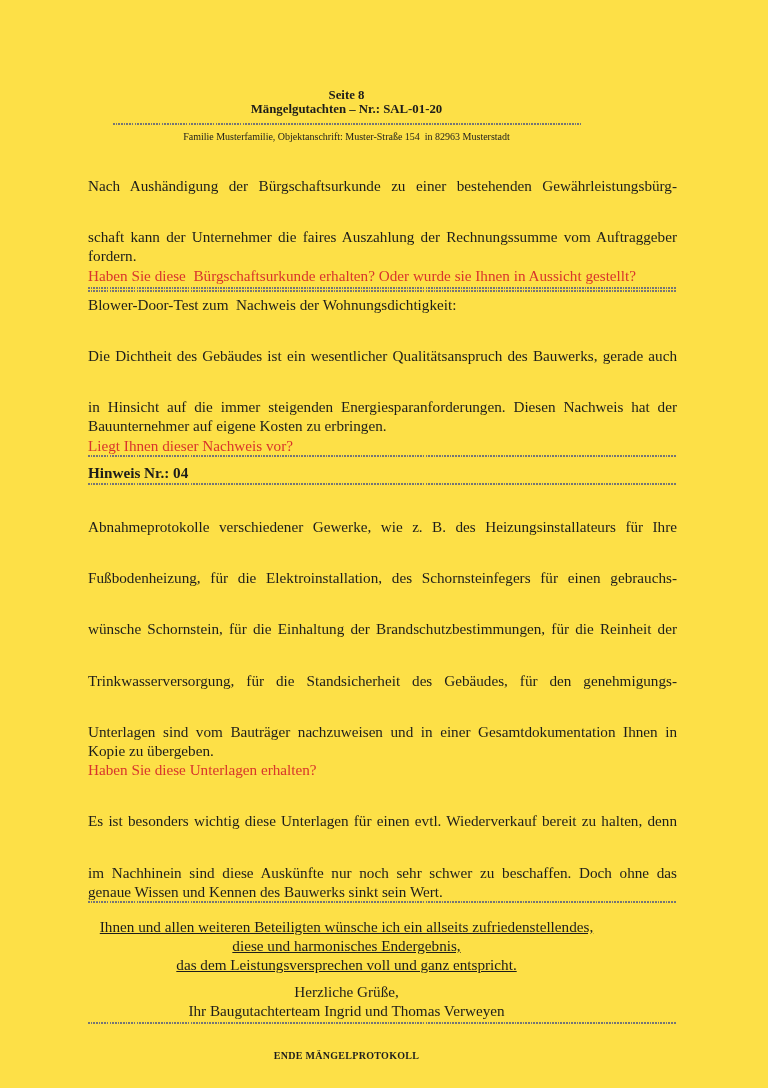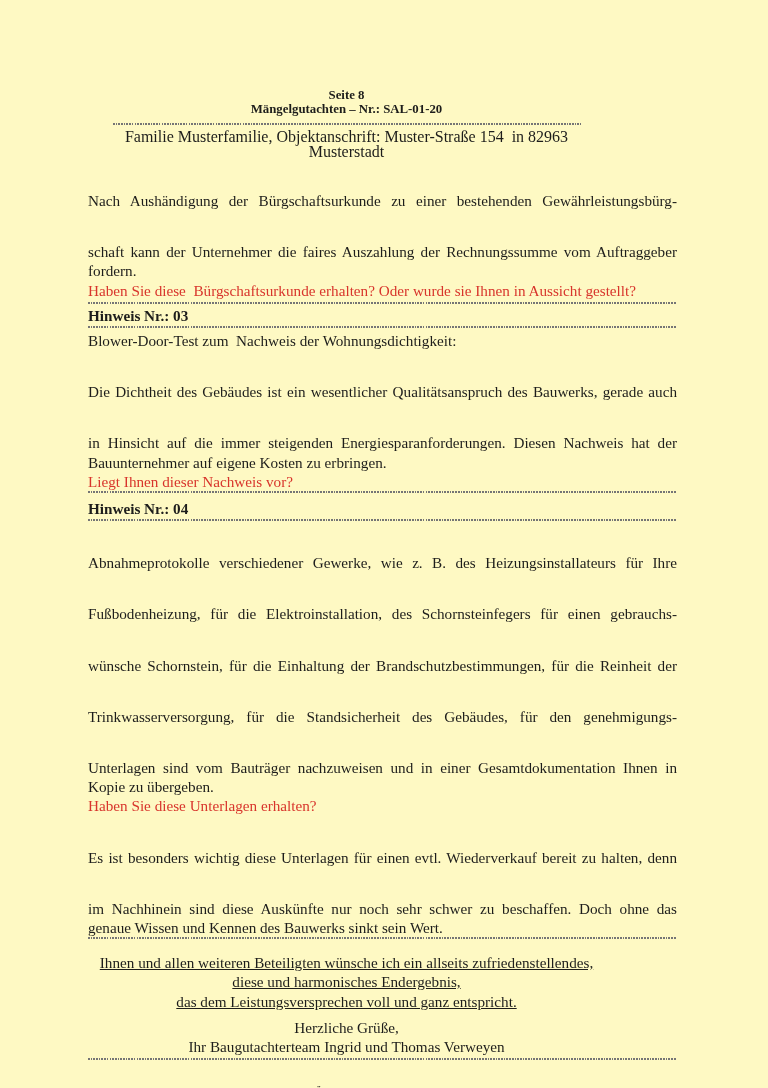--- a/index.html
+++ b/index.html
@@ -7,7 +7,7 @@
     position: relative;
     width: 768px;
     height: 1088px;
-    background: #fef9c3;
+    background: #fde047;
     font-family: "Liberation Serif", "DejaVu Serif", serif;
     color: var(--text, #1d1d1b);
     overflow: hidden;

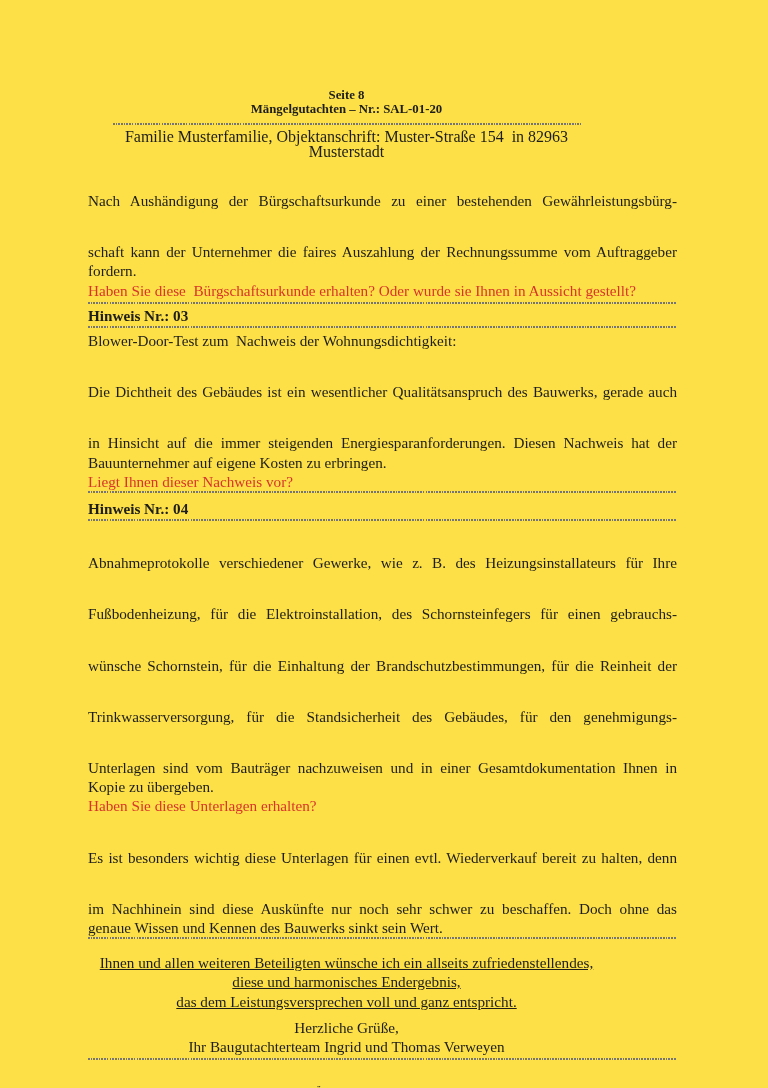--- a/index.html
+++ b/index.html
@@ -36,7 +36,7 @@
     );
   }
   .header-sep { width: 468px; margin: 7px auto 4px auto; }
-  .address { font-size: 16px; line-height: 15px; }
+  .address { font-size: 10px; line-height: 15px; }
 
   .body-text { font-size: 15.2px; line-height: 19.2px; }
   .line  { white-space: pre-wrap; }

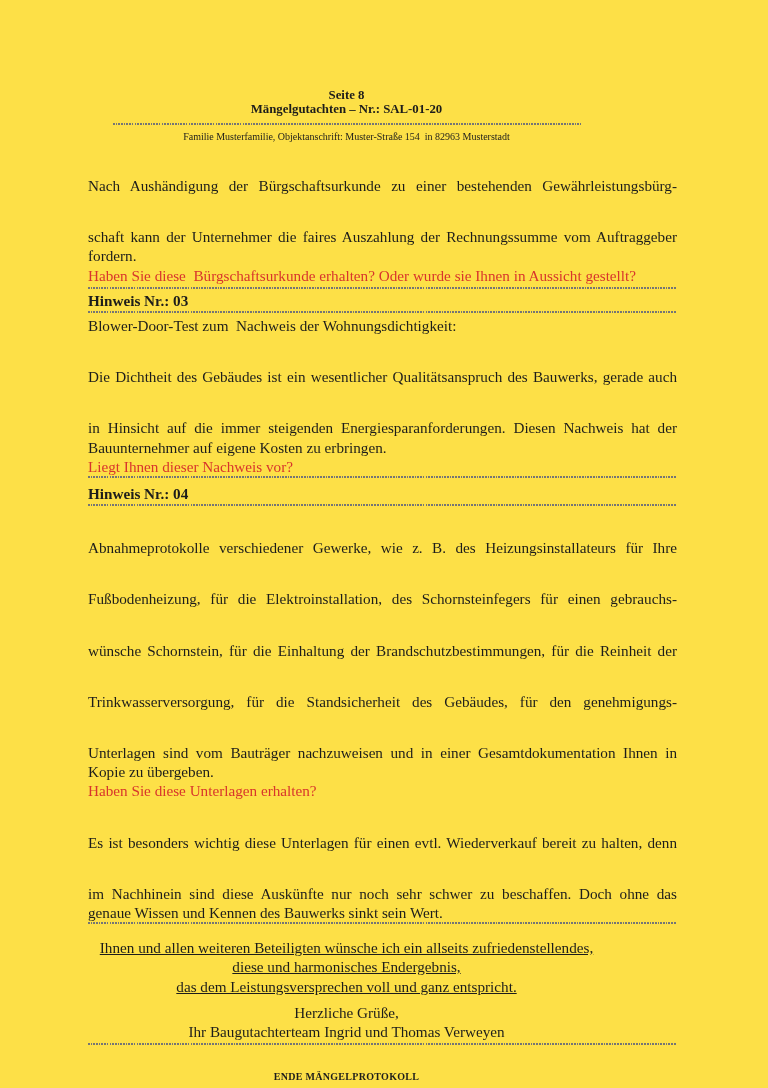--- a/index.html
+++ b/index.html
@@ -87,7 +87,6 @@
 
       <div class="sep sep-a"></div>
 
-      <div class="h3-heading">Hinweis Nr.: 03</div>
       <div class="sep sep-b"></div>
       <div class="blower-para">
         <div class="line">Blower-Door-Test zum  Nachweis der Wohnungsdichtigkeit:</div>

